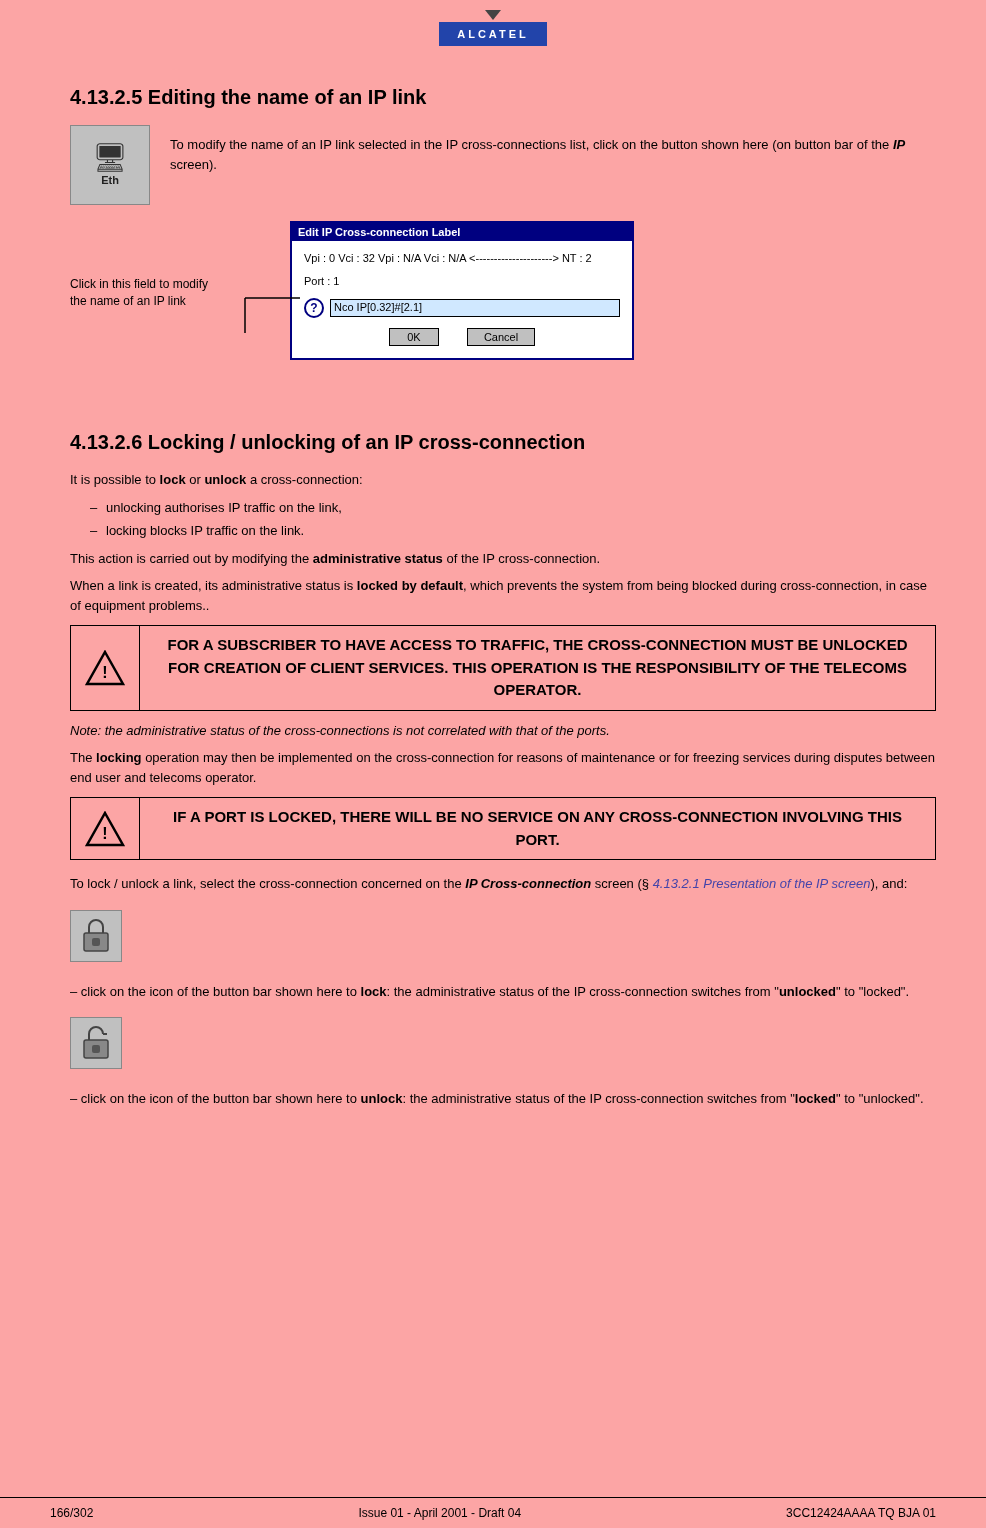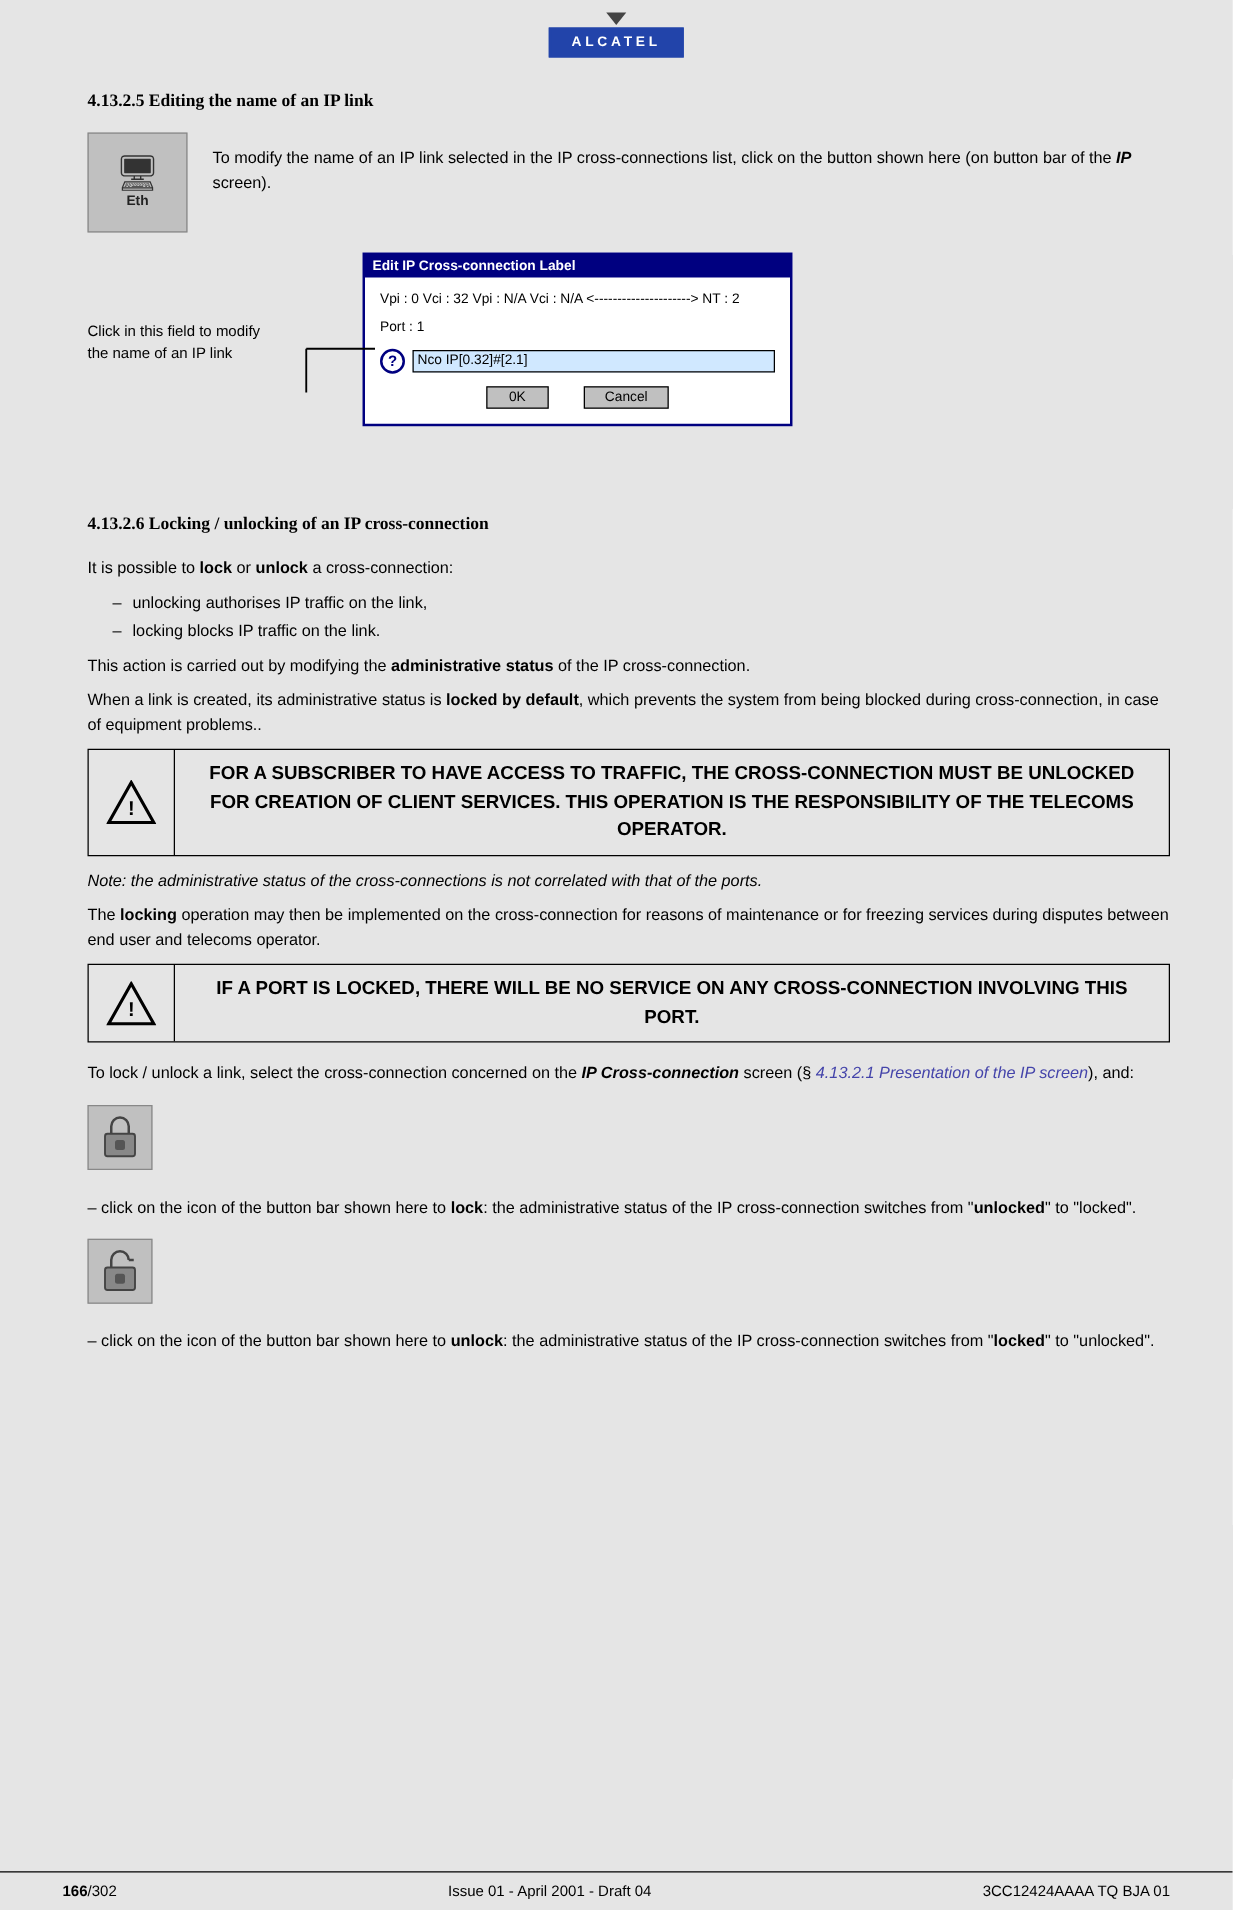--- a/index.html
+++ b/index.html
@@ -18,7 +18,7 @@
       min-height: 1528px;
       padding: 0;
       position: relative;
-      background: #e5e5e5;
+      background: #fca5a5;
     }
 
     

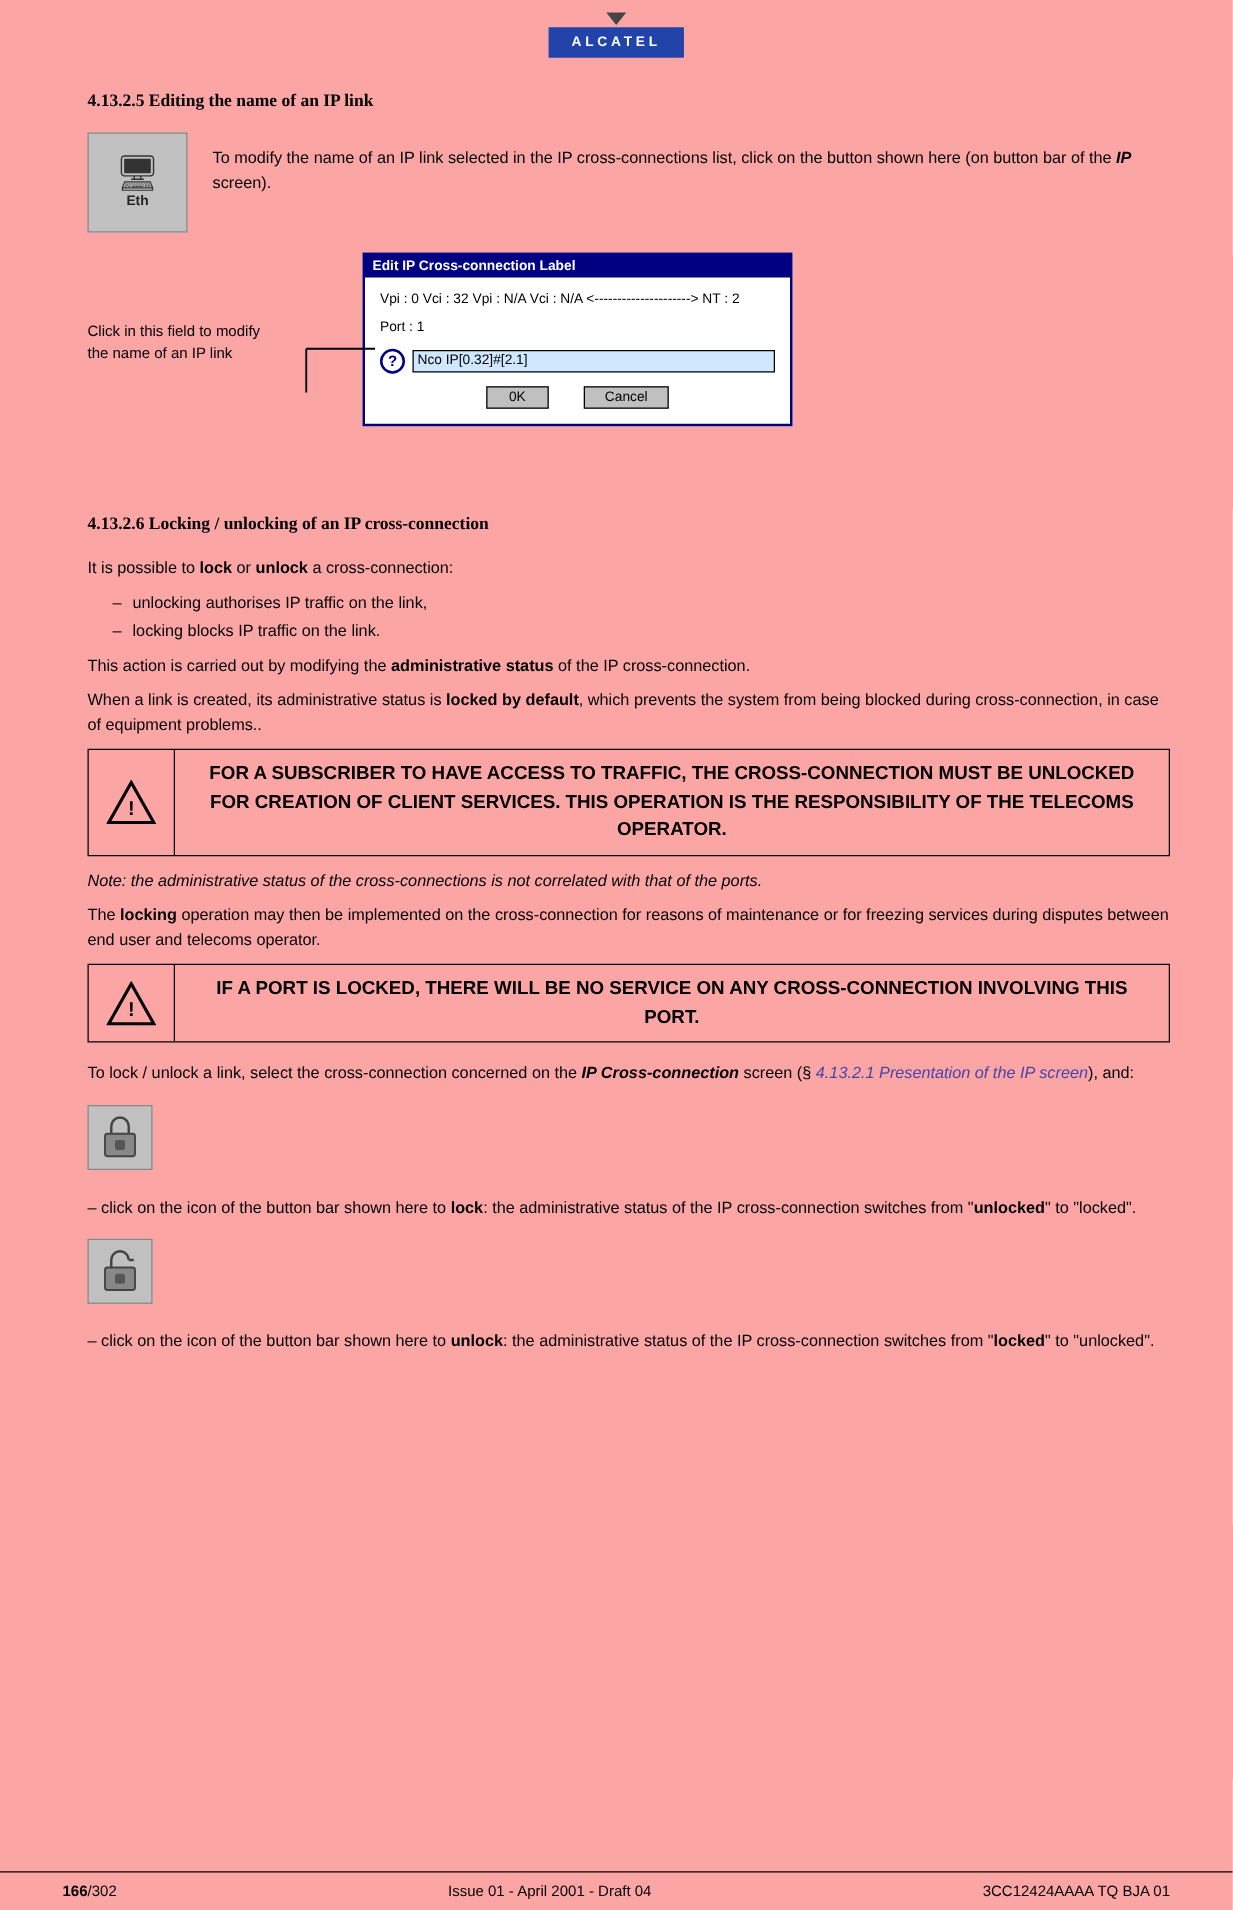--- a/index.html
+++ b/index.html
@@ -57,11 +57,10 @@
 
     
     .section-heading {
-      font-size: 14px;
+      font-size: 20px;
       font-weight: bold;
       margin-bottom: 16px;
-      margin-top: 10px;
-      font-family: Liberation Serif, serif;
+      margin-top: 22px;
     }
 
     

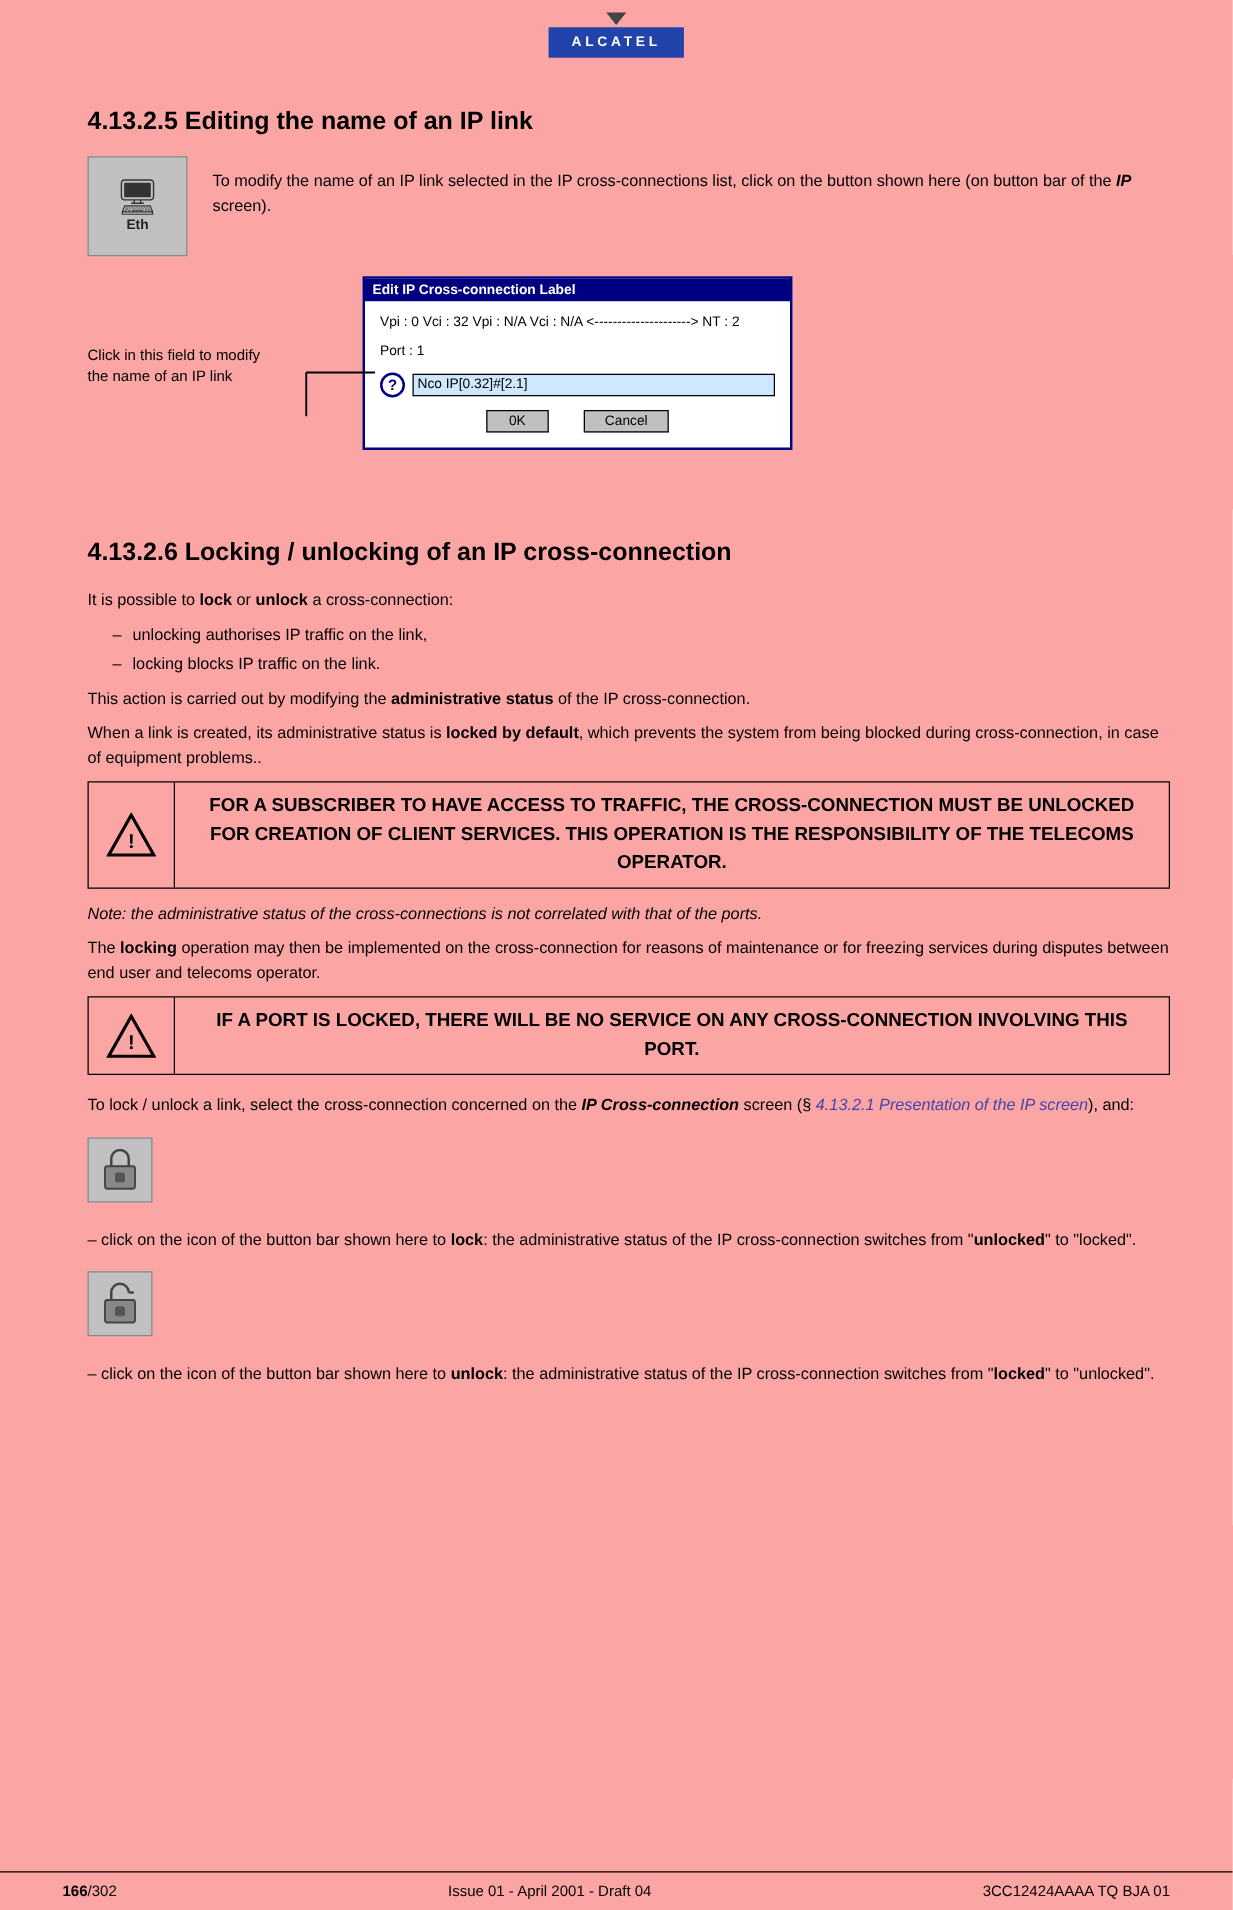--- a/index.html
+++ b/index.html
@@ -279,7 +279,7 @@
     .italic-text { font-style: italic; }
     .bold-text { font-weight: bold; }
 
-    .page-number { font-weight: bold; }
+    .page-number { font-weight: normal; }
   </style>
 </head>
 <body>

